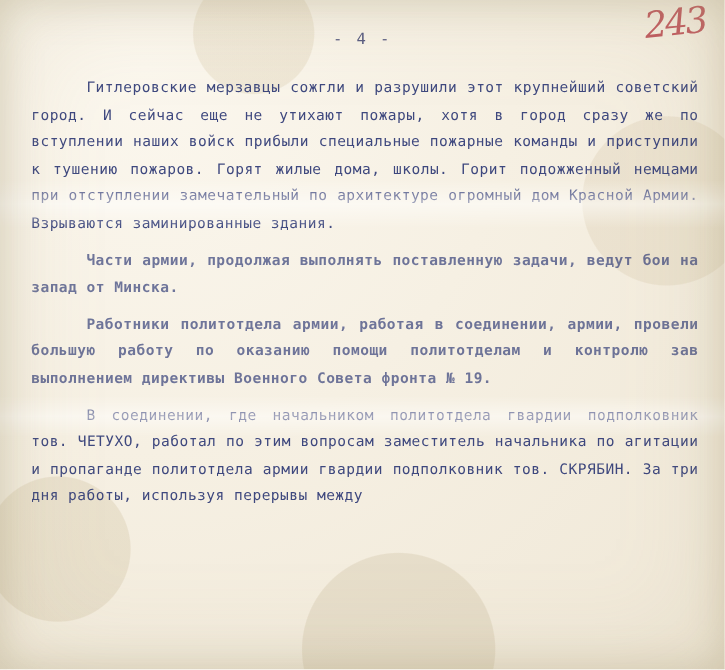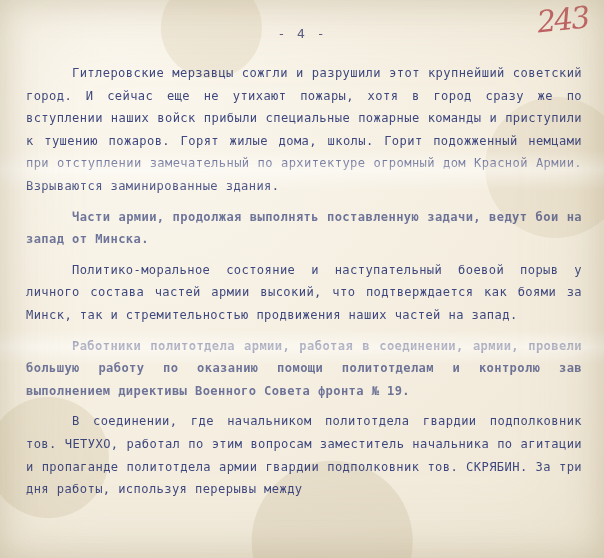--- a/index.html
+++ b/index.html
@@ -122,7 +122,6 @@
 
     <p class="para ink-light"><span class="indent"></span><span>Части армии, продолжая выполнять поставленную задачи, ведут бои на запад от Минска.</span></p>
 
-    <p class="para ink-heavy"><span class="indent"></span><span>Политико-моральное состояние и наступательный боевой порыв у личного состава частей армии высокий, что подтверждается как боями за Минск, так и стремительностью продвижения наших частей на запад.</span></p>
 
     <p class="para ink-light"><span class="indent"></span><span>Работники политотдела армии, работая в соединении, армии, провели большую работу по оказанию помощи политотделам и контролю зав выполнением директивы Военного Совета фронта № 19.</span></p>
 

